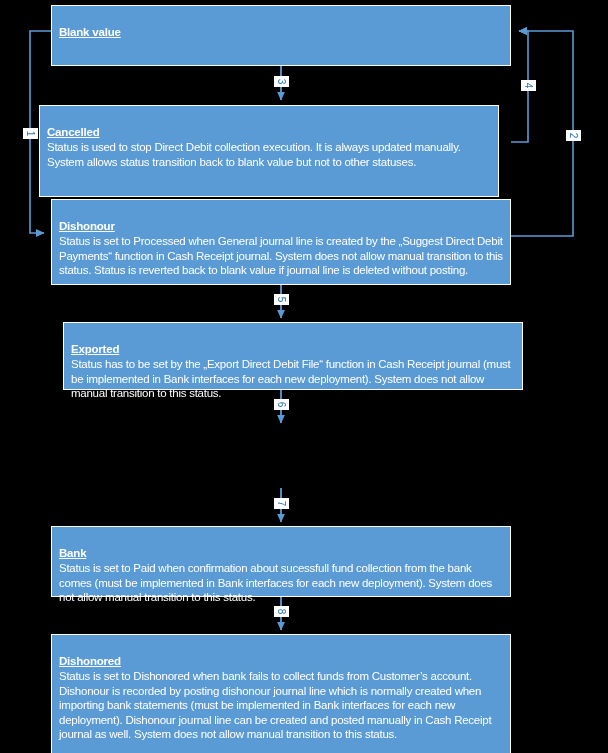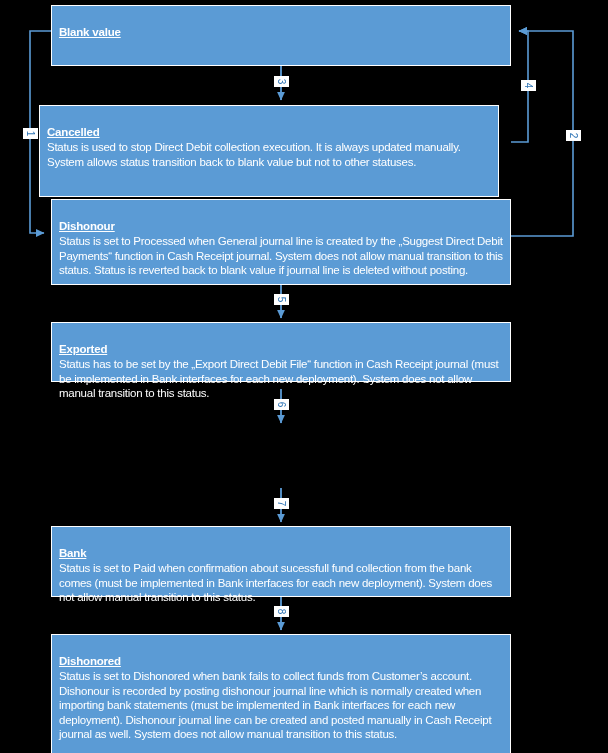--- a/index.html
+++ b/index.html
@@ -65,7 +65,7 @@
     <span class="desc">Status is set to Processed when General journal line is created by the „Suggest Direct Debit Payments“ function in Cash Receipt journal. System does not allow manual transition to this status. Status is reverted back to blank value if journal line is deleted without posting.</span>
   </div>
 
-  <div class="node" style="left:51px;top:322px;width:460px;height:60px;">
+  <div class="node" style="left:63px;top:322px;width:460px;height:68px;">
     <span class="title">Exported</span>
     <span class="desc">Status has to be set by the „Export Direct Debit File“ function in Cash Receipt journal (must be implemented in Bank interfaces for each new deployment). System does not allow manual transition to this status.</span>
   </div>

